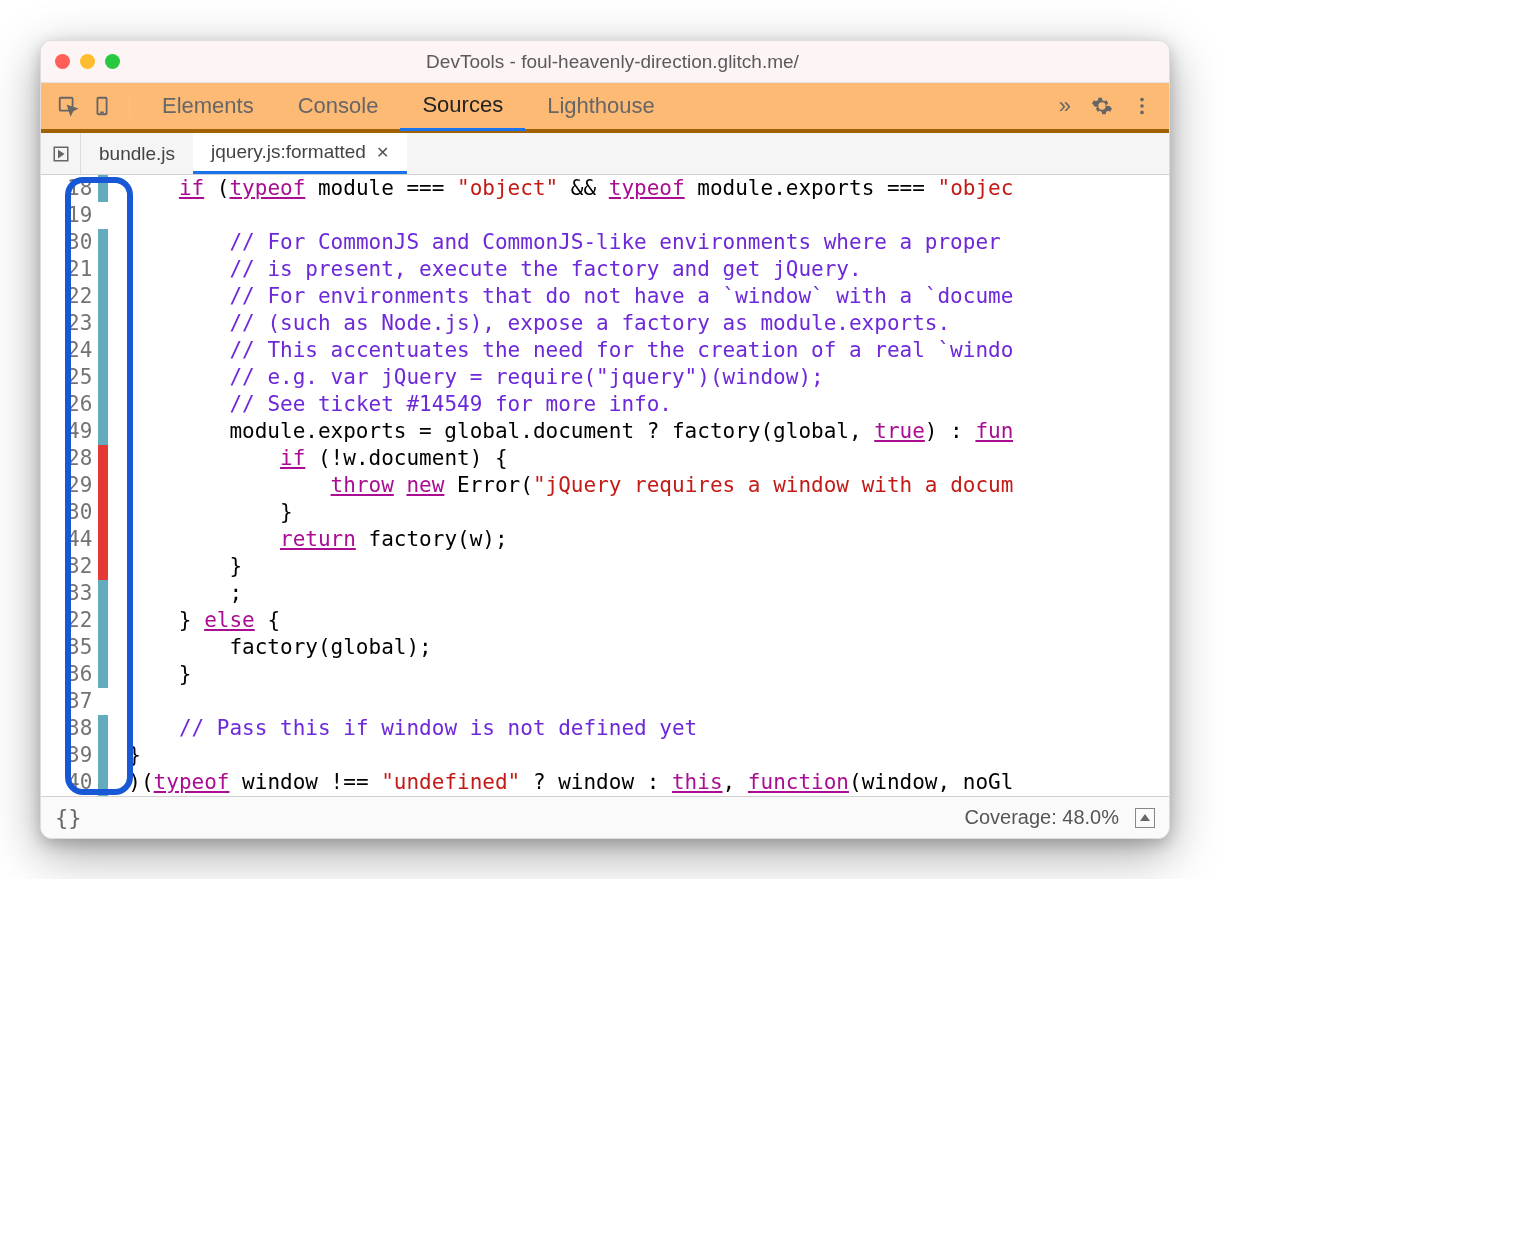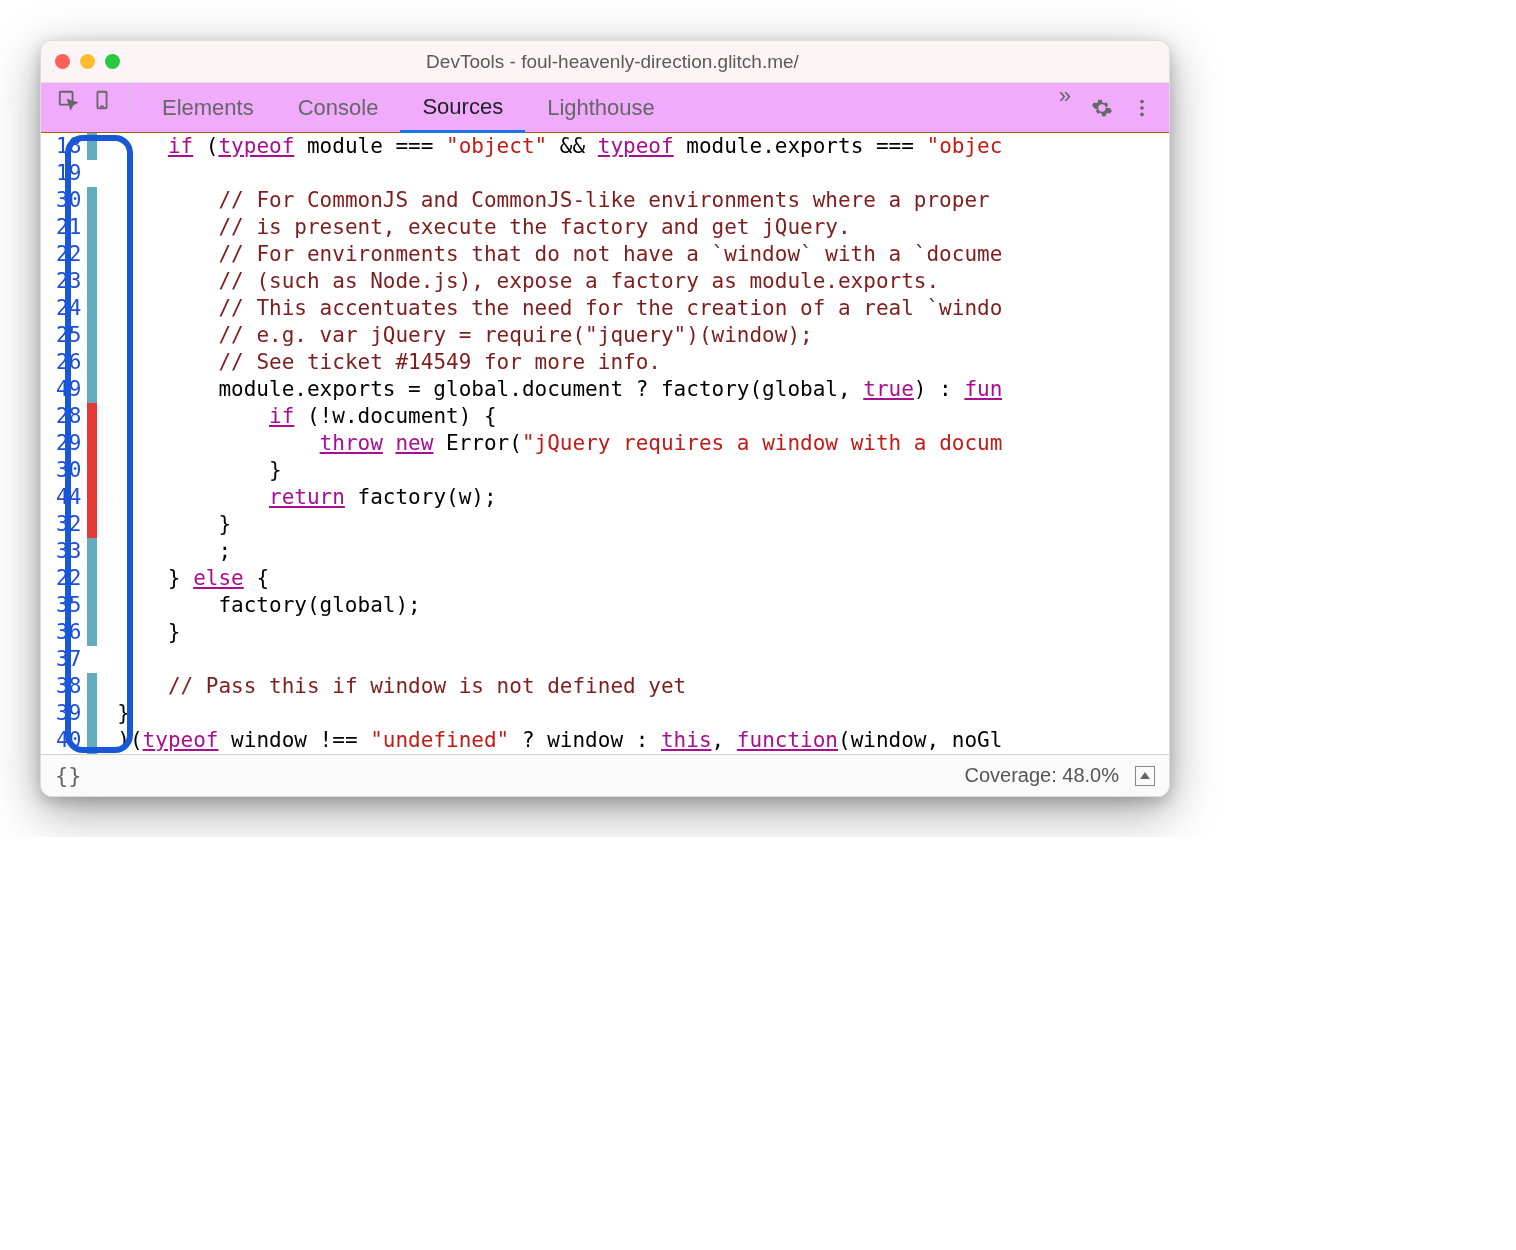--- a/index.html
+++ b/index.html
@@ -33,9 +33,10 @@
 .toolbar {
   height: 50px;
   display: flex;
+  align-items: center;
   padding: 0 10px;
-  border-bottom: 1px solid #a16207;
-  background: #f0abfc;
+  border-bottom: 4px solid #a16207;
+  background: #fdba74;
   color: #666;
   font-size: 22px;
 }

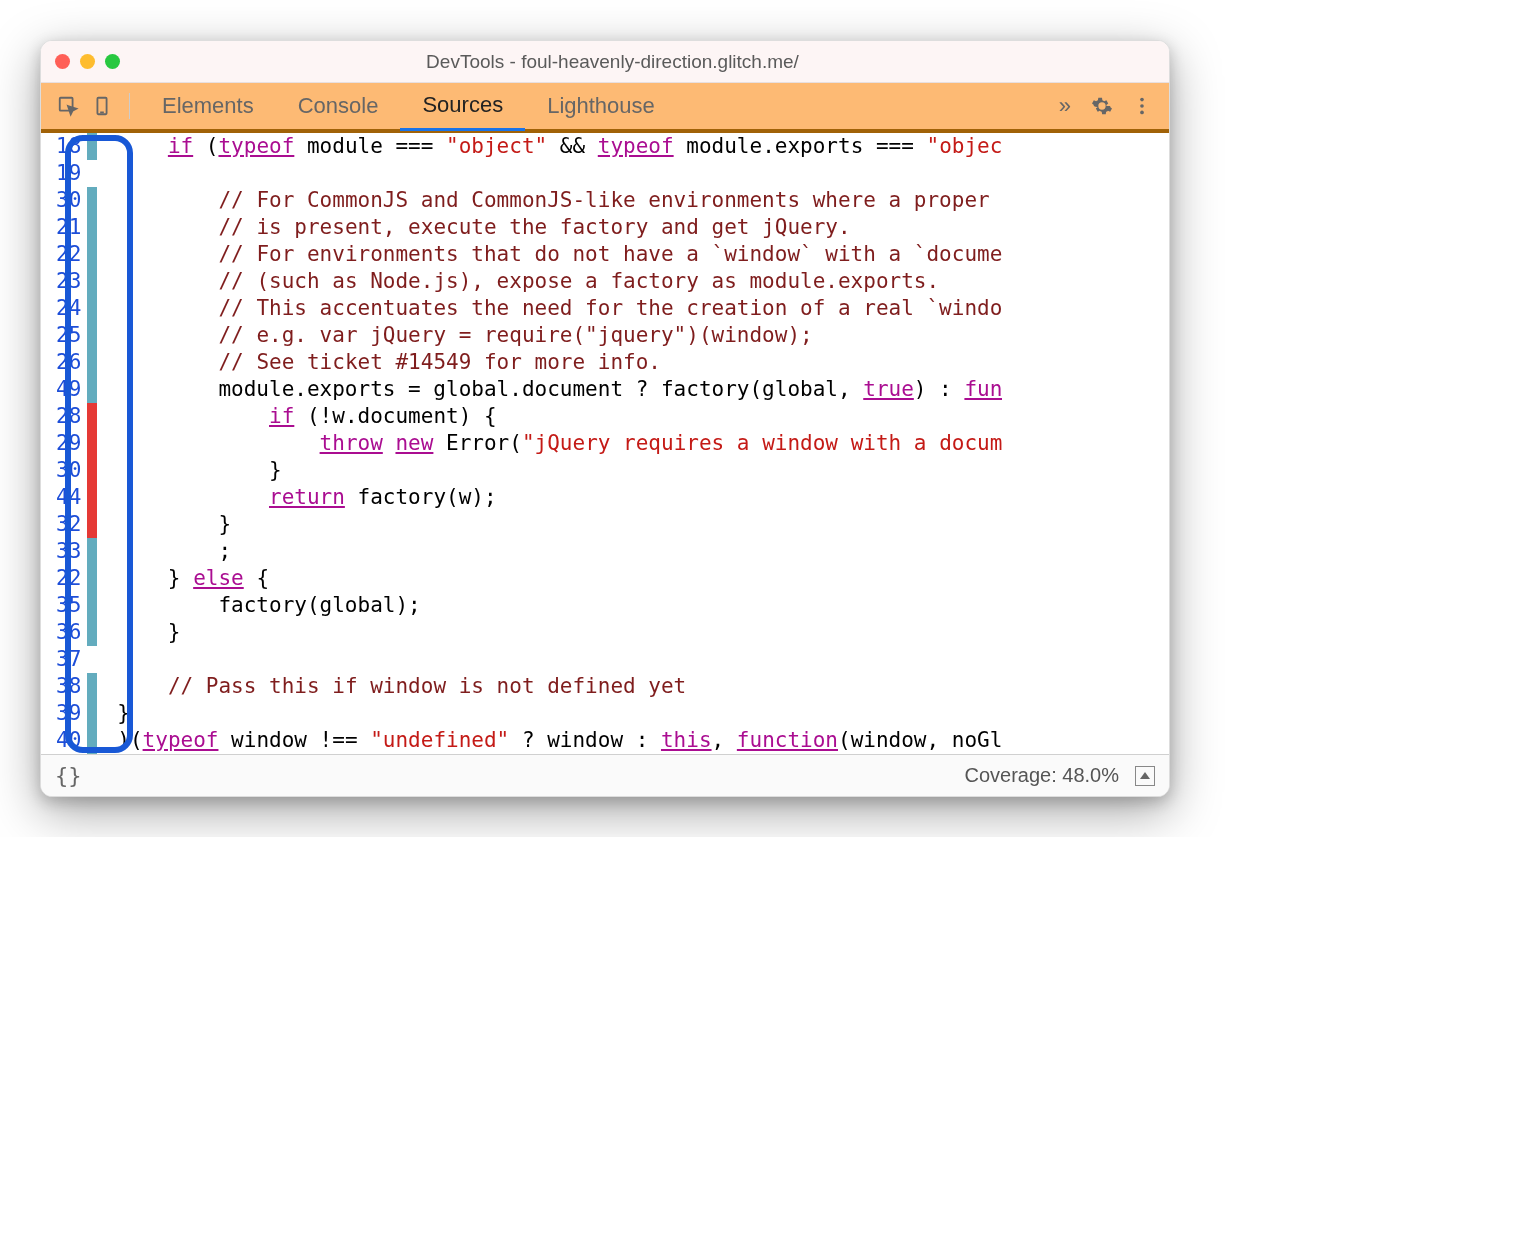--- a/index.html
+++ b/index.html
@@ -158,6 +158,23 @@
     </div>
   </div>
 
+  <div class="filetabs">
+    <div class="ft-play">
+      <svg width="18" height="18" viewBox="0 0 24 24" fill="none" stroke="#666" stroke-width="2">
+          <rect x="3" y="3" width="18" height="18"></rect>
+          <path d="M9 8 L15 12 L9 16 Z" fill="#666"></path>
+        </svg>
+    </div>
+    <div id="file-tabs-container" style="display:flex;height:100%">
+        <div class="file-tab">
+          <span>bundle.js</span>
+        </div>
+        <div class="file-tab active">
+          <span>jquery.js:formatted</span>
+          <span class="close-x">✕</span>
+        </div>
+      </div>
+  </div>
 
   <div class="editor">
     <div class="gutter">

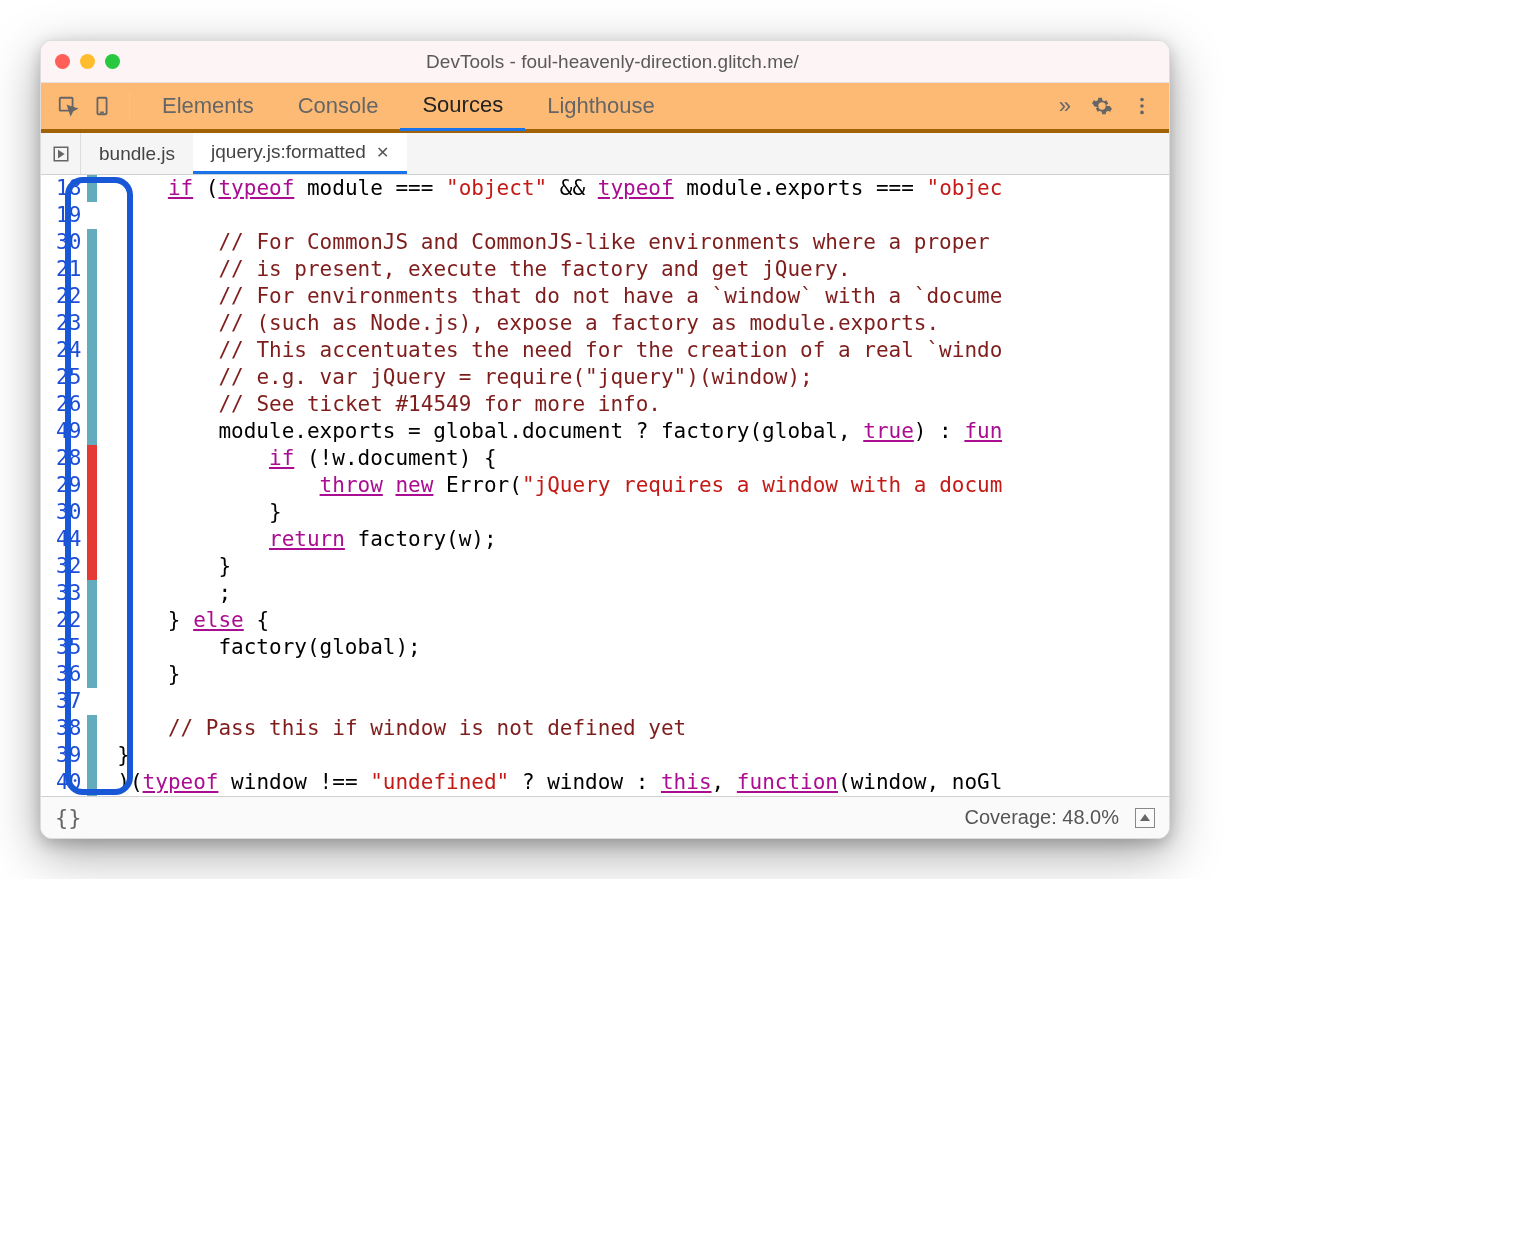--- a/index.html
+++ b/index.html
@@ -72,7 +72,7 @@
   position: relative;
 }
 .gutter { display: flex; }
-.linenums { text-align: left; color: #1d4ed8; padding: 0 6px 0 15px; user-select: none; }
+.linenums { text-align: left; color: #737373; padding: 0 6px 0 26px; user-select: none; }
 .coverage { width: 10px; }
 .covbar { width: 10px; height: 27px; }
 .covbar.cyan { background: #63acbe; }

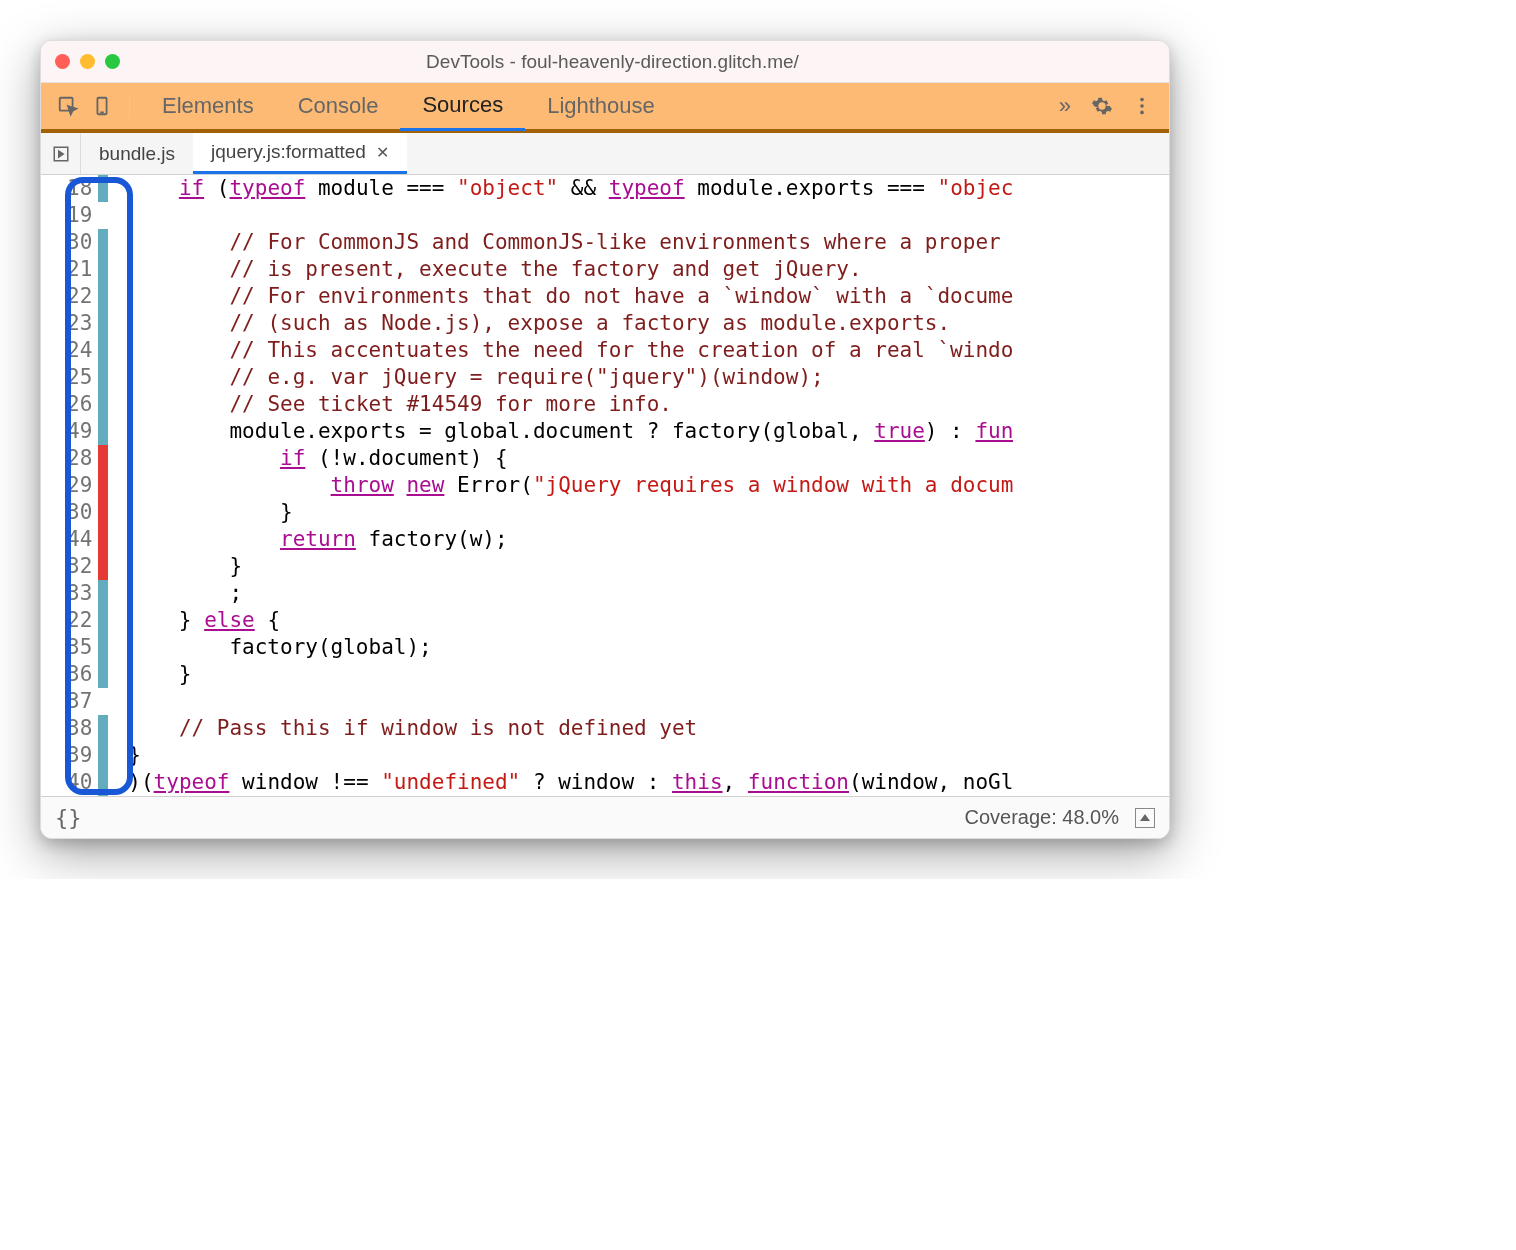--- a/index.html
+++ b/index.html
@@ -91,7 +91,7 @@
 .code { padding-left: 20px; white-space: pre; color: #000; overflow: hidden; }
 .kw { color: #aa0d91; text-decoration: underline; }
 .str { color: #c41a16; }
-.cmt { color: #7f1d1d; }
+.cmt { color: #6d28d9; }
 .statusbar {
   height: 42px;
   border-top: 1px solid #d0d0d0;

